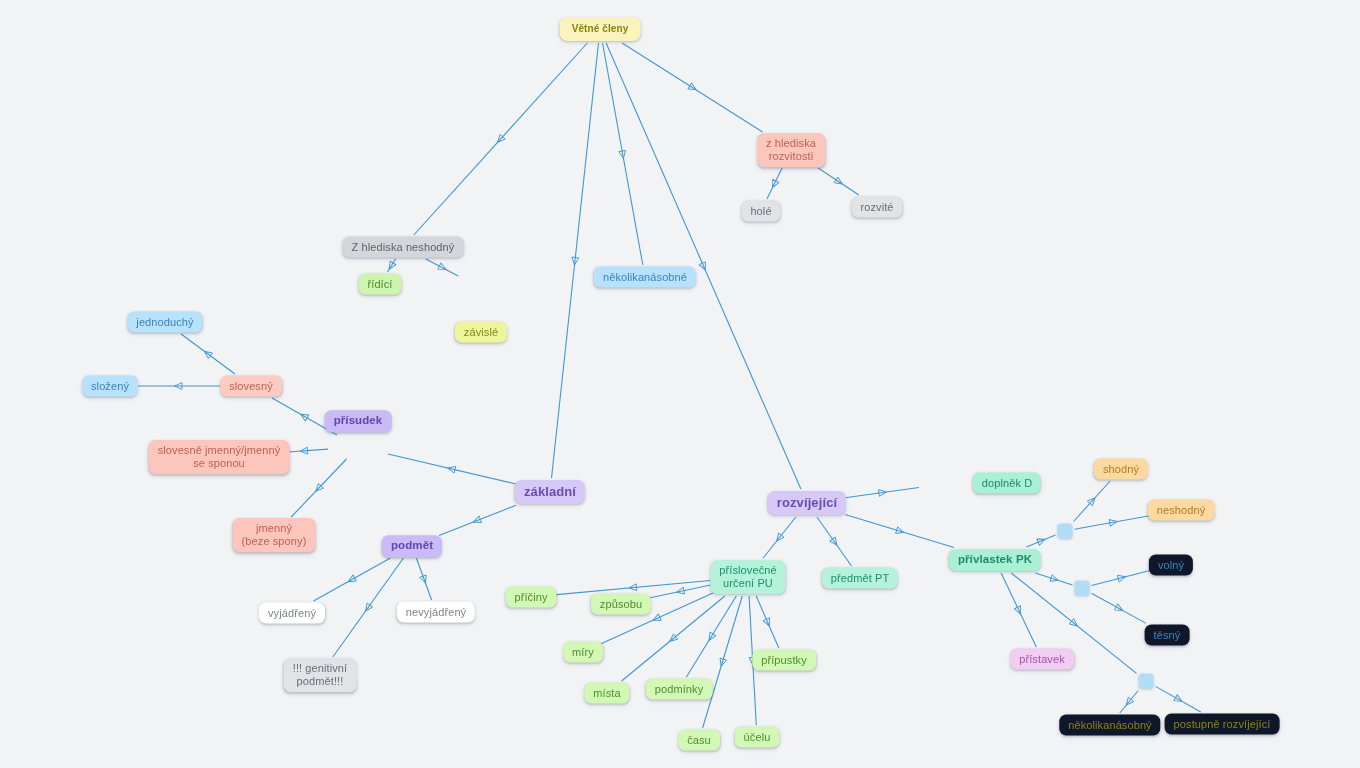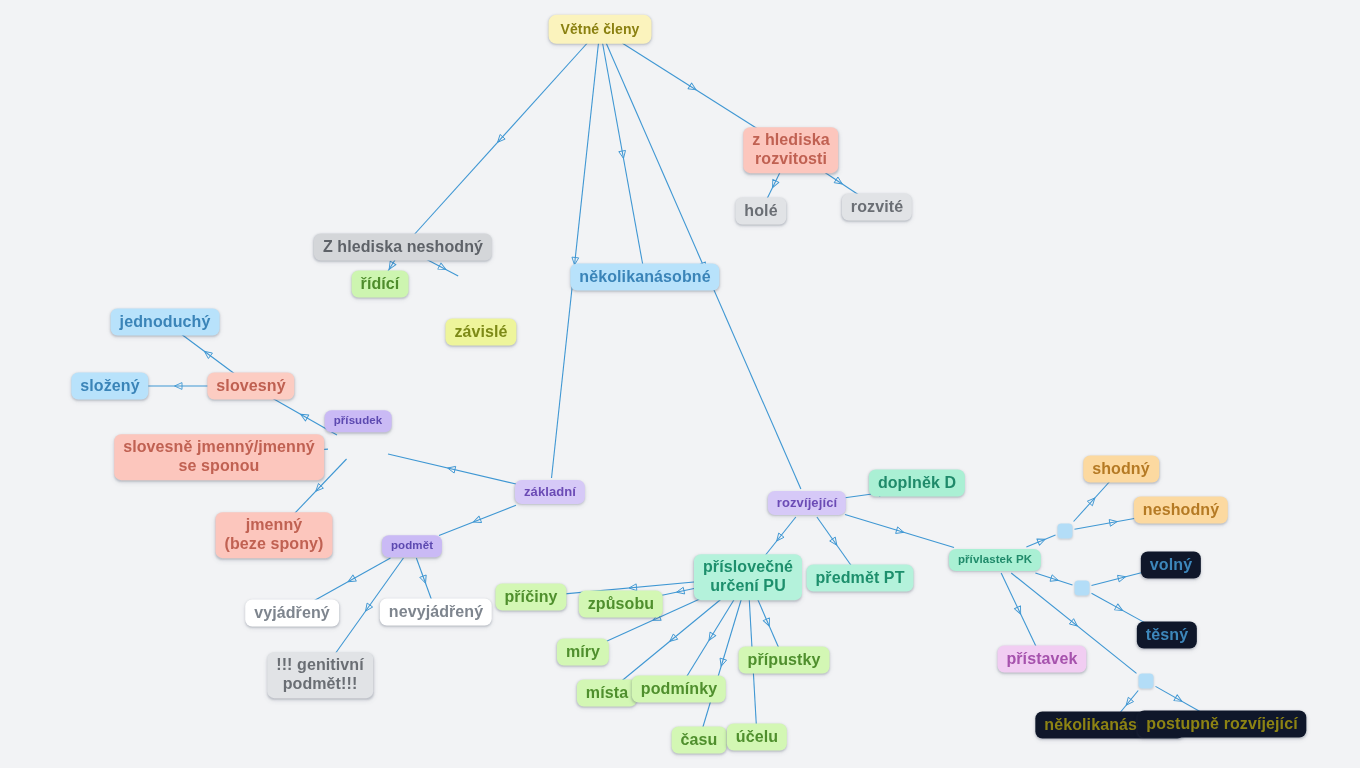--- a/index.html
+++ b/index.html
@@ -28,7 +28,7 @@
     letter-spacing:.1px;
     user-select:none;
   }
-  .node.root{font-size:14px;font-weight:700;border-radius:8px;padding:6px 12px;}
+  .node.root{font-size:10px;font-weight:700;border-radius:8px;padding:6px 12px;}
   .node.big{font-size:13px;font-weight:700;}
   .node.mid{font-size:11.5px;}
   .node.sm{font-size:16px;font-weight:700;}

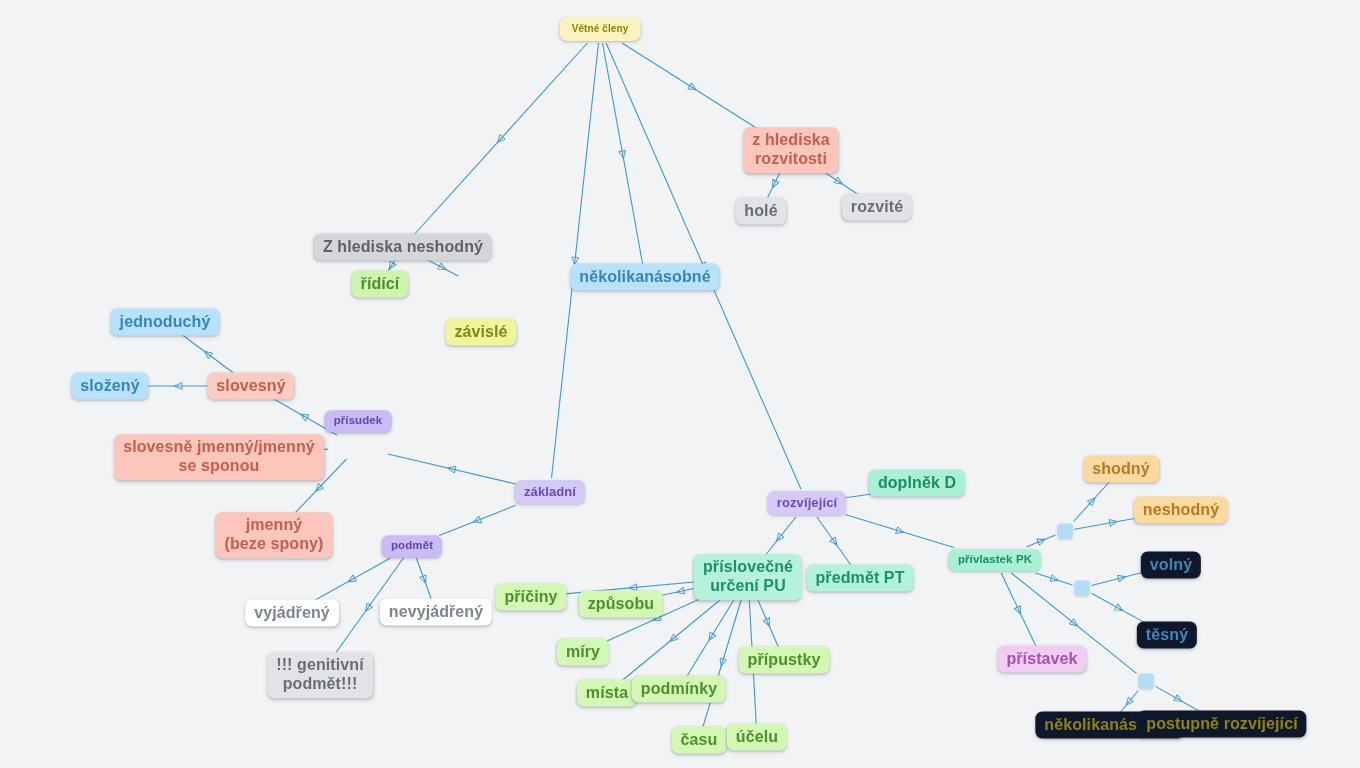--- a/index.html
+++ b/index.html
@@ -31,7 +31,7 @@
   .node.root{font-size:10px;font-weight:700;border-radius:8px;padding:6px 12px;}
   .node.big{font-size:13px;font-weight:700;}
   .node.mid{font-size:11.5px;}
-  .node.sm{font-size:16px;font-weight:700;}
+  .node.sm{font-size:11px;font-weight:400;}
   .junction{
     position:absolute;
     width:15px;height:15px;

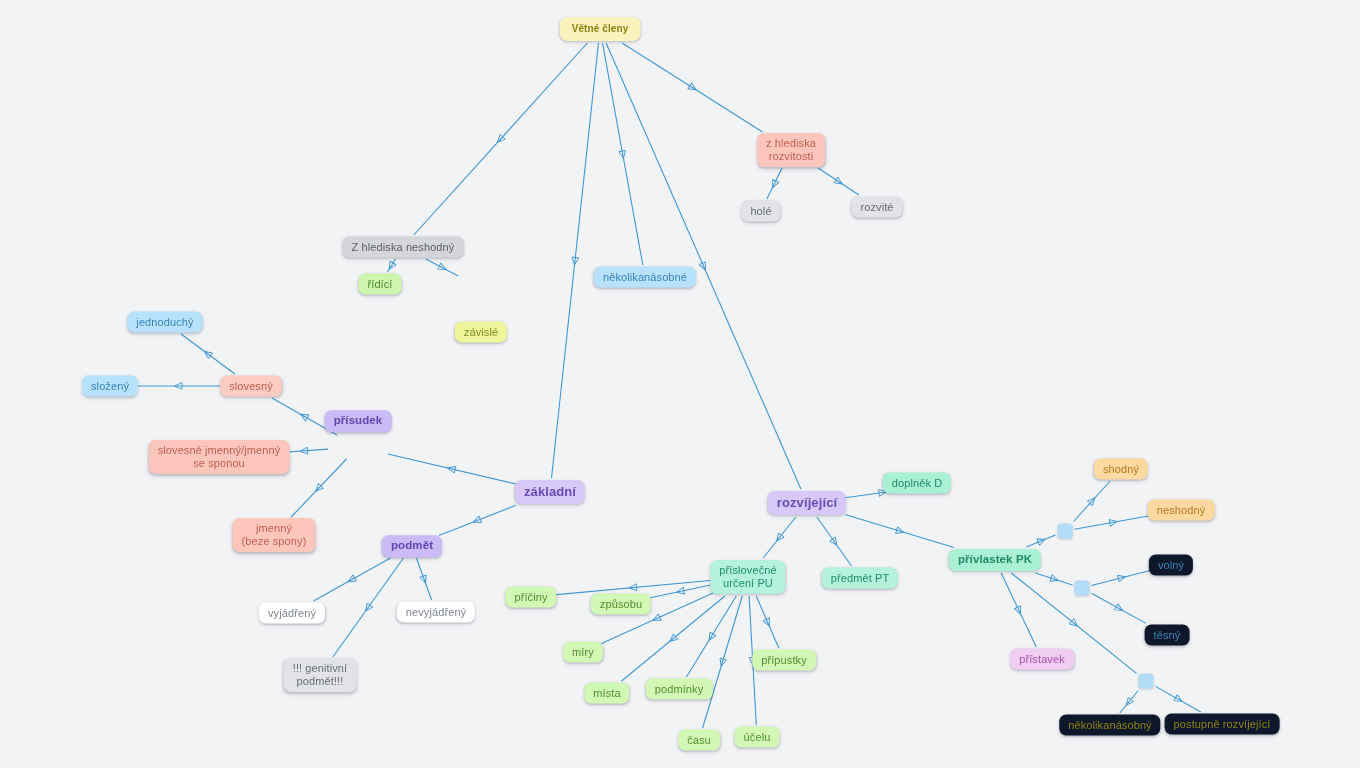--- a/index.html
+++ b/index.html
@@ -175,7 +175,7 @@
     <div class="node sm c-gray2" style="left: 320px; top: 675px; min-width: 64px; min-height: 32px;">!!! genitivní
 podmět!!!</div>
     <div class="node big c-purple" style="left: 807px; top: 503px; min-width: 72px; min-height: 24px;">rozvíjející</div>
-    <div class="node sm c-mint" style="left: 917px; top: 483px; min-width: 60px; min-height: 20px; text-align: center;">doplněk D</div>
+    <div class="node sm c-mint" style="left: 1007px; top: 483px; min-width: 60px; min-height: 20px; text-align: center;">doplněk D</div>
     <div class="node sm c-mint2" style="left: 860px; top: 578px; min-width: 64px; min-height: 20px;">předmět PT</div>
     <div class="node sm c-mint2" style="left: 748px; top: 577px; min-width: 66px; min-height: 34px;">příslovečné
 určení PU</div>

